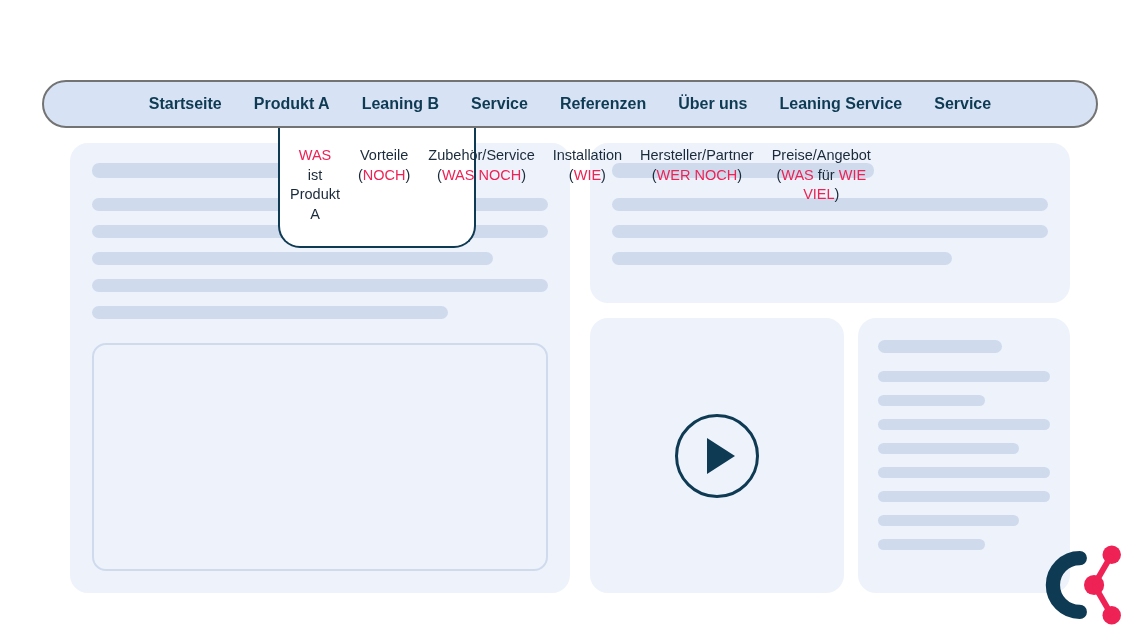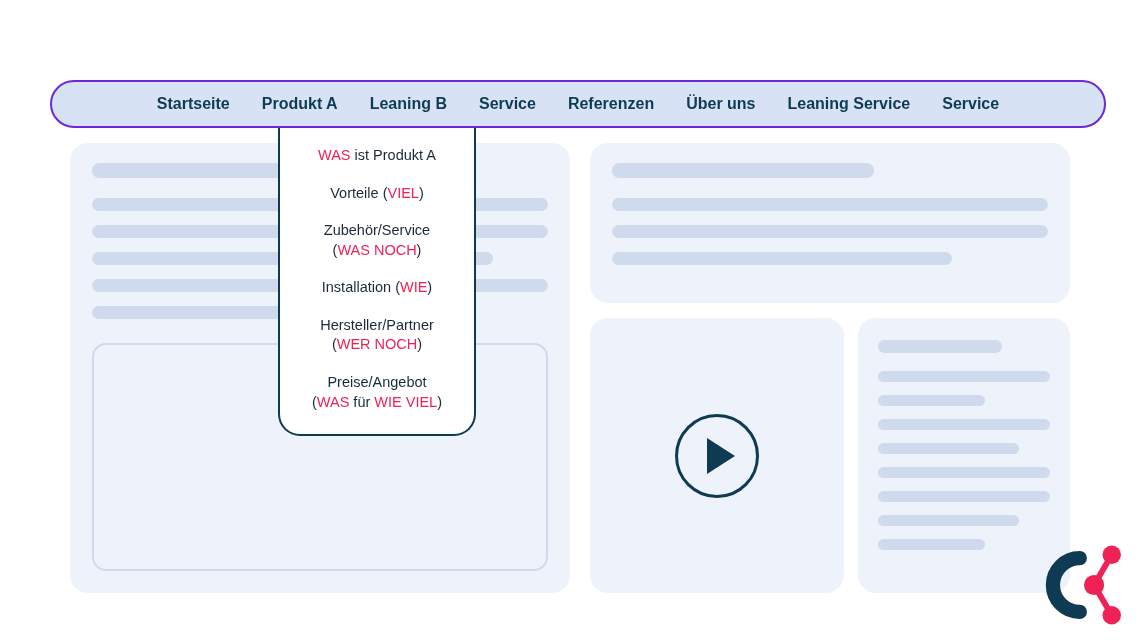--- a/index.html
+++ b/index.html
@@ -14,11 +14,11 @@
   .navbar {
     position: absolute;
     top: 80px;
-    left: 50px;
+    left: 42px;
     width: 1056px;
     height: 48px;
     background: #d7e3f4;
-    border: 2px solid #6d28d9;
+    border: 2px solid #737373;
     border-radius: 24px;
     display: flex;
     align-items: center;

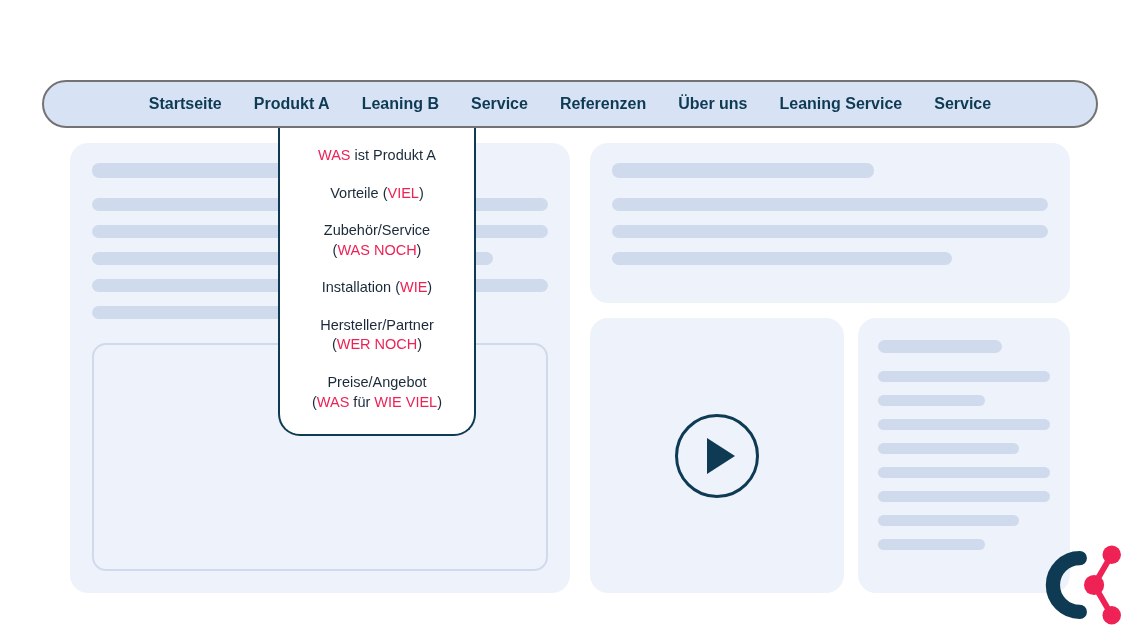--- a/index.html
+++ b/index.html
@@ -44,7 +44,6 @@
     background: #ffffff;
     padding: 18px 10px 22px 10px;
     display: flex;
-    flex-direction: column;
     gap: 18px;
   }
   .dropdown-item {

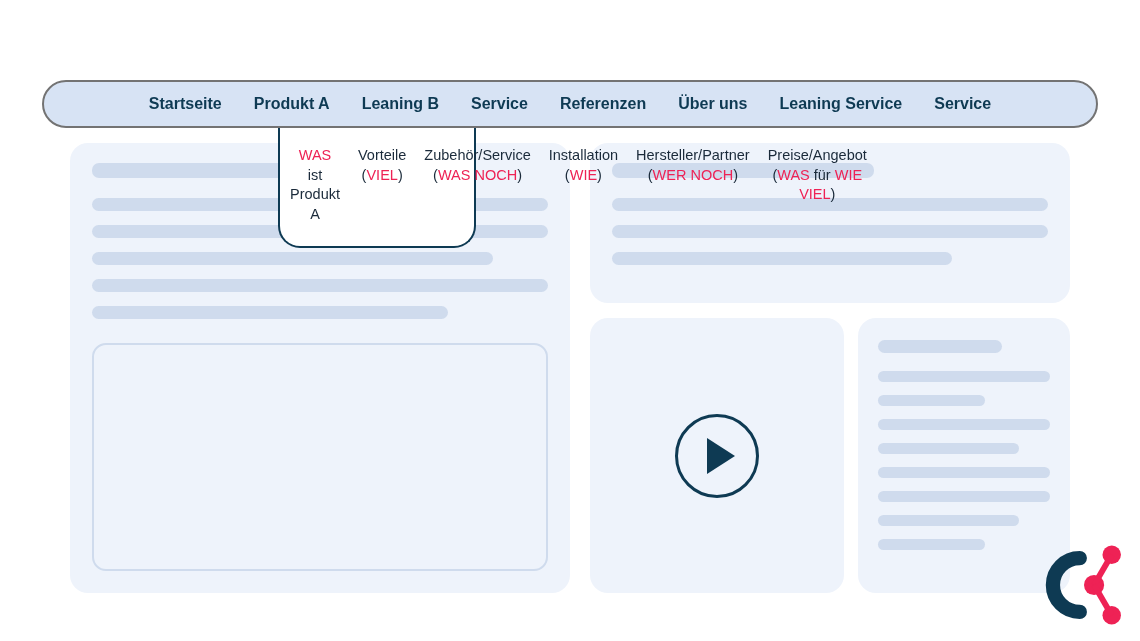--- a/index.html
+++ b/index.html
@@ -201,7 +201,7 @@
     <span></span><span class="hl">WAS</span><span> ist Produkt A</span><span class="hl"></span><span></span>
   </div>
   <div class="dropdown-item">
-    <span>Vorteile (</span><span class="hl">VIEL</span><span></span><span class="hl"></span><span>)</span>
+    <span>Vorteile (</span><span class="hl">NOCH</span><span></span><span class="hl"></span><span>)</span>
   </div>
   <div class="dropdown-item">
     <span>Zubehör/Service<br>(</span><span class="hl">WAS NOCH</span><span></span><span class="hl"></span><span>)</span>

